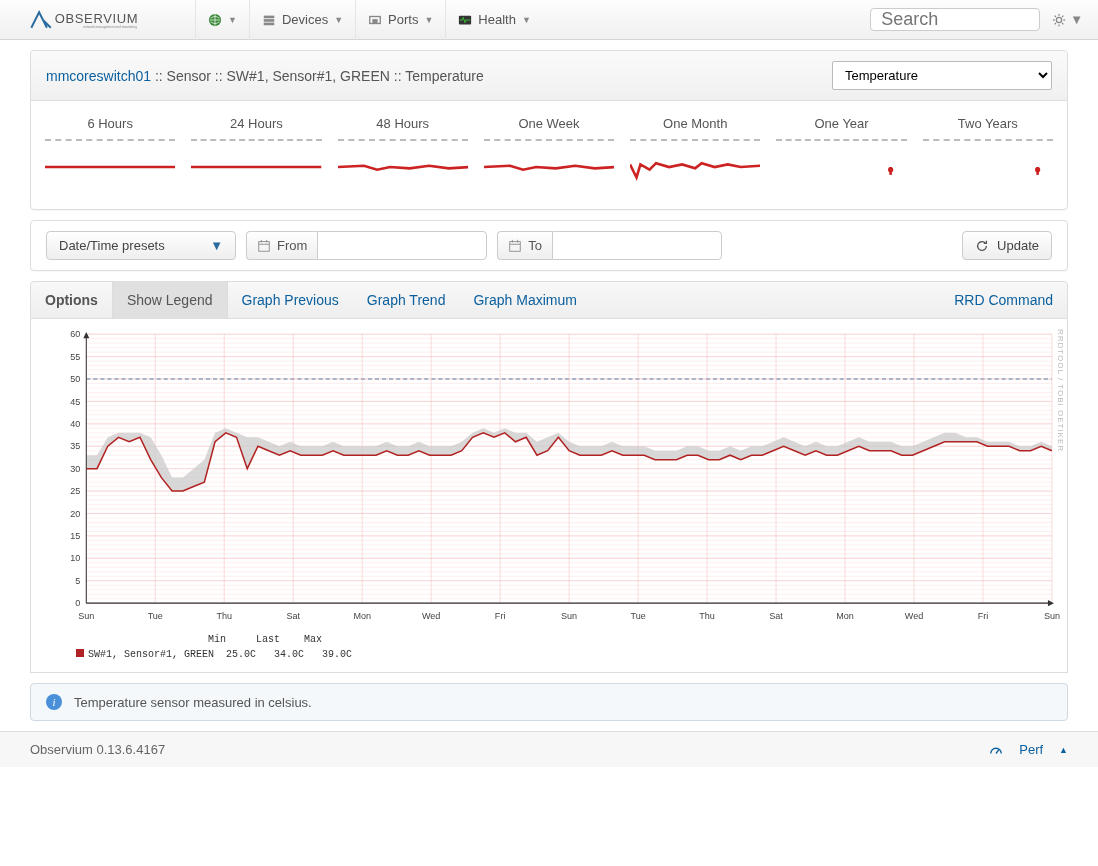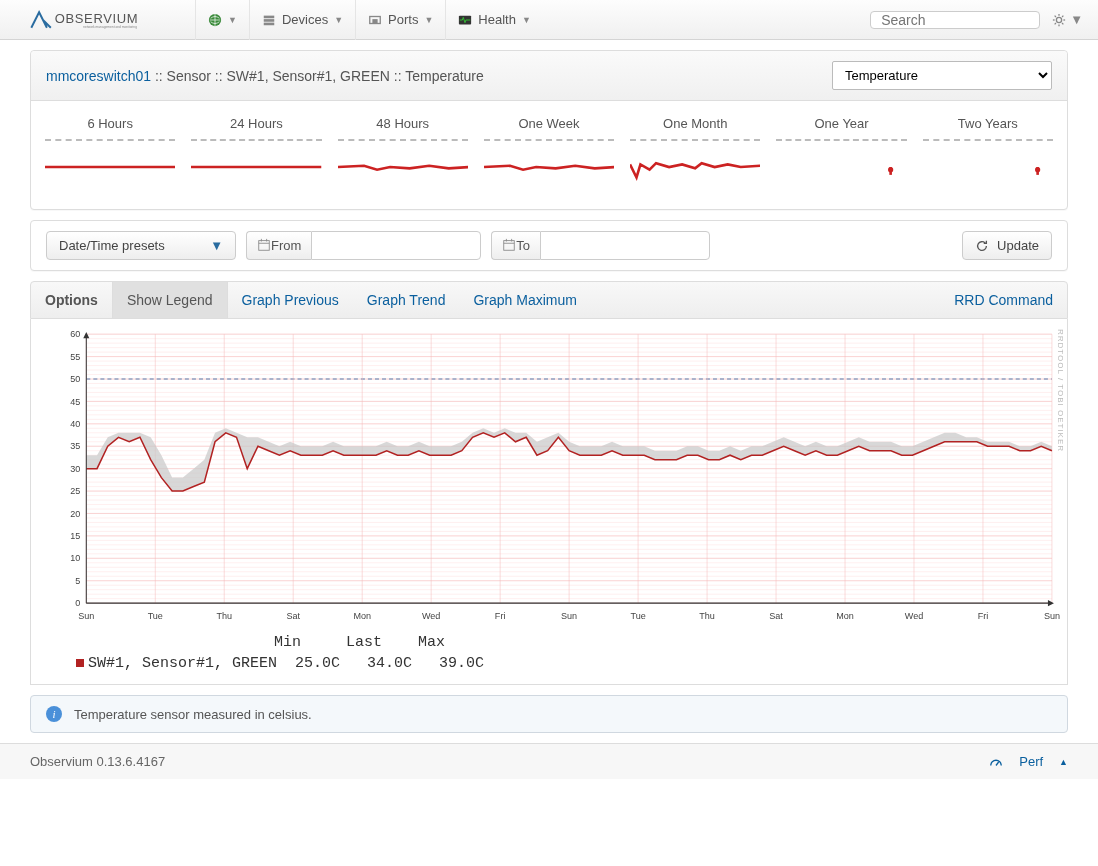--- a/index.html
+++ b/index.html
@@ -11,7 +11,7 @@
     .nav-item { padding: 10px 12px; color: #555; cursor: pointer; display: flex; align-items: center; gap: 6px; border-left: 1px solid #e5e5e5; height: 40px; }
     .nav-item .caret { font-size: 9px; color: #888; }
     .nav-spacer { flex: 1; }
-    .search-input { border: 1px solid #ccc; border-radius: 4px; padding: 0 10px; width: 170px; font-size: 14px; color: #999; }
+    .search-input { border: 1px solid #ccc; border-radius: 4px; padding: 0 10px; width: 170px; font-size: 18px; color: #999; }
     .gear-dd { margin-left: 12px; color: #888; cursor: pointer; display: flex; align-items: center; gap: 4px; }
     
     .content { padding: 10px 30px; }

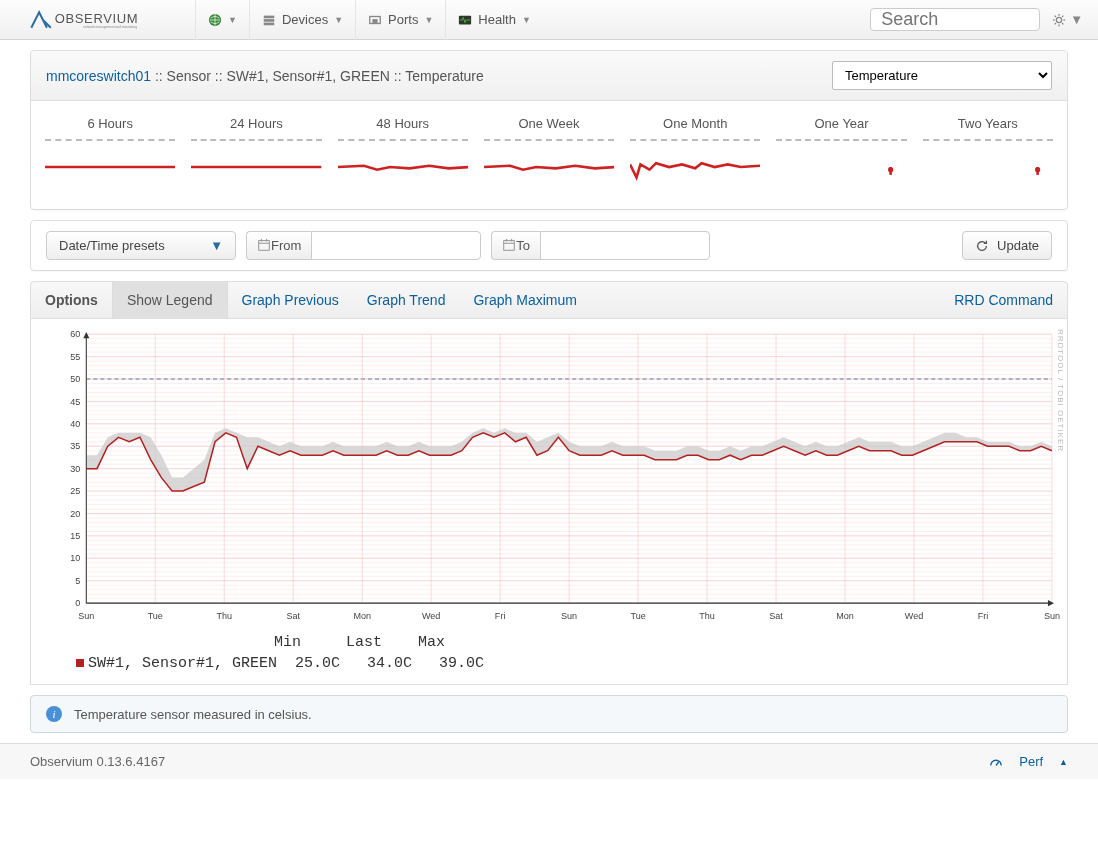--- a/index.html
+++ b/index.html
@@ -31,7 +31,7 @@
     .dt-row { padding: 10px 15px; display: flex; align-items: center; gap: 10px; }
     .btn { background: linear-gradient(#fff, #eee); border: 1px solid #ccc; border-radius: 4px; padding: 6px 12px; font-size: 13px; color: #444; cursor: pointer; display: inline-flex; align-items: center; gap: 8px; }
     .input-group { display: flex; }
-    .input-addon { background: linear-gradient(#fff, #eee); border: 1px solid #ccc; border-right: none; padding: 6px 10px; border-radius: 4px 0 0 4px; display: flex; align-items: flex-start; color: #555; }
+    .input-addon { background: linear-gradient(#fff, #eee); border: 1px solid #ccc; border-right: none; padding: 6px 10px; border-radius: 4px 0 0 4px; display: flex; align-items: flex-end; gap: 6px; color: #555; }
     .input-field { border: 1px solid #ccc; padding: 6px 10px; width: 170px; border-radius: 0 4px 4px 0; }
     
     .tabs { background: linear-gradient(#f8f8f8, #eee); border: 1px solid #ddd; border-radius: 4px 4px 0 0; display: flex; align-items: center; padding: 0; }

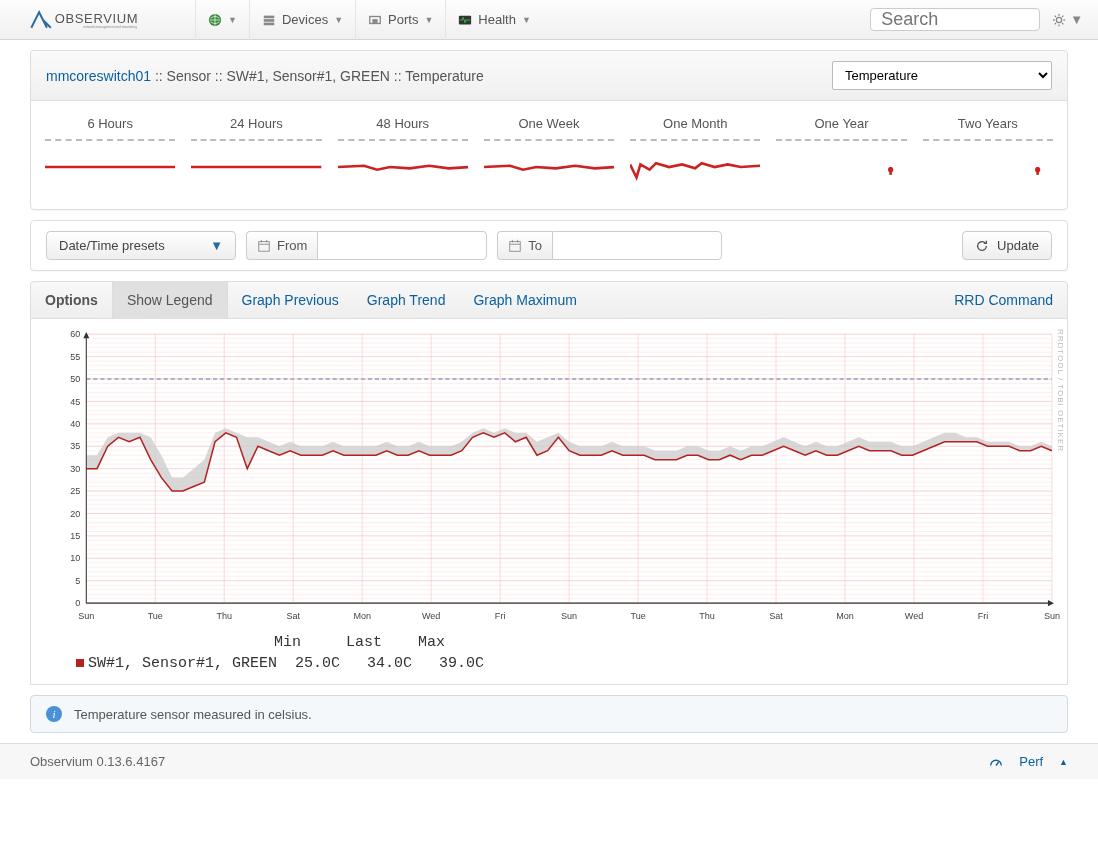--- a/index.html
+++ b/index.html
@@ -42,7 +42,7 @@
     
     .graph-area { border: 1px solid #ddd; border-top: none; padding: 10px 5px; background: #fff; }
     .graph { width: 100%; height: 300px; }
-    .legend-row { font-family: "Courier New", monospace; font-size: 15px; color: #333; padding: 2px 40px; }
+    .legend-row { font-family: "Courier New", monospace; font-size: 10px; color: #333; padding: 2px 40px; }
     
     .info-box { border: 1px solid #d0d8e0; background: #f4f8fb; border-radius: 4px; padding: 10px 15px; margin-top: 10px; display: flex; align-items: center; gap: 12px; color: #555; }
     .info-icon { width: 16px; height: 16px; border-radius: 50%; background: #4a90d9; color: #fff; display: inline-flex; align-items: center; justify-content: center; font-size: 11px; font-style: italic; font-family: Georgia, serif; }

